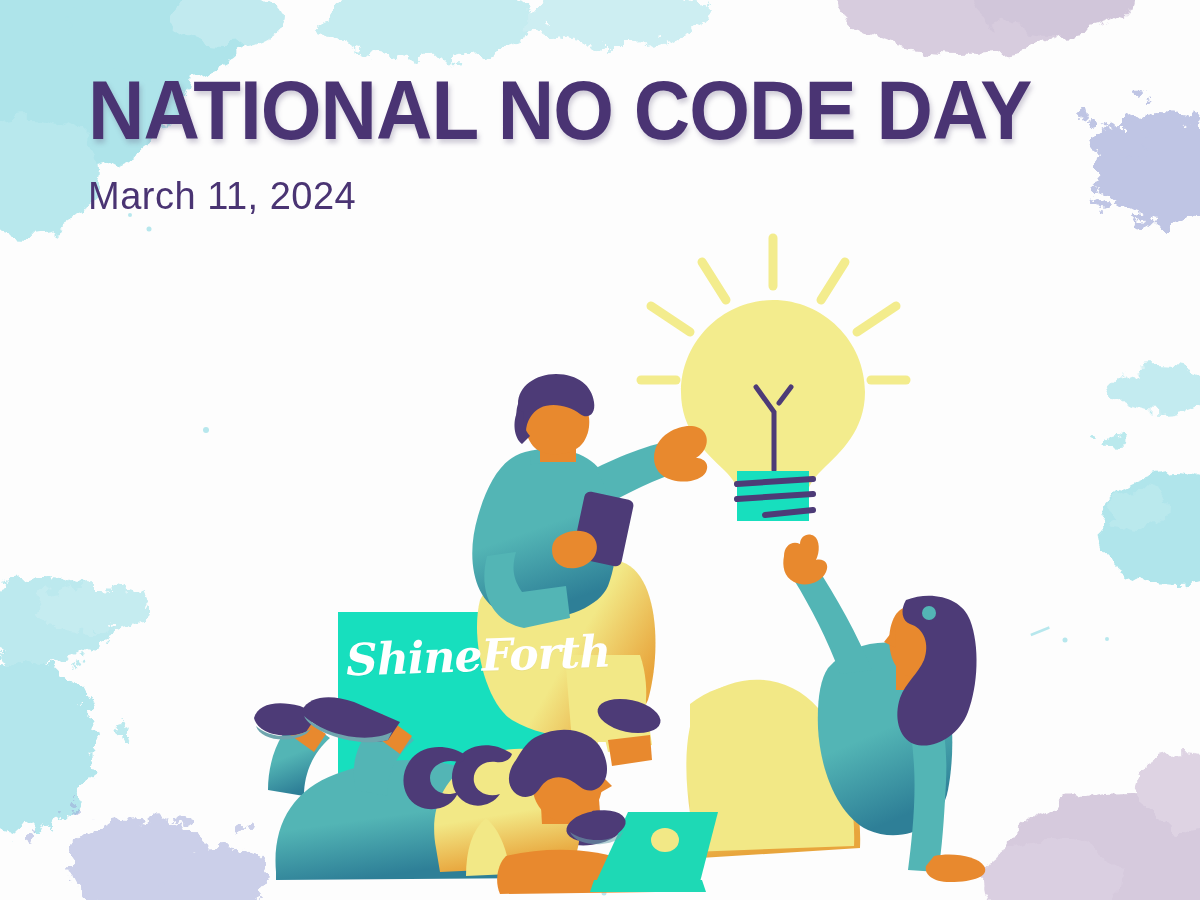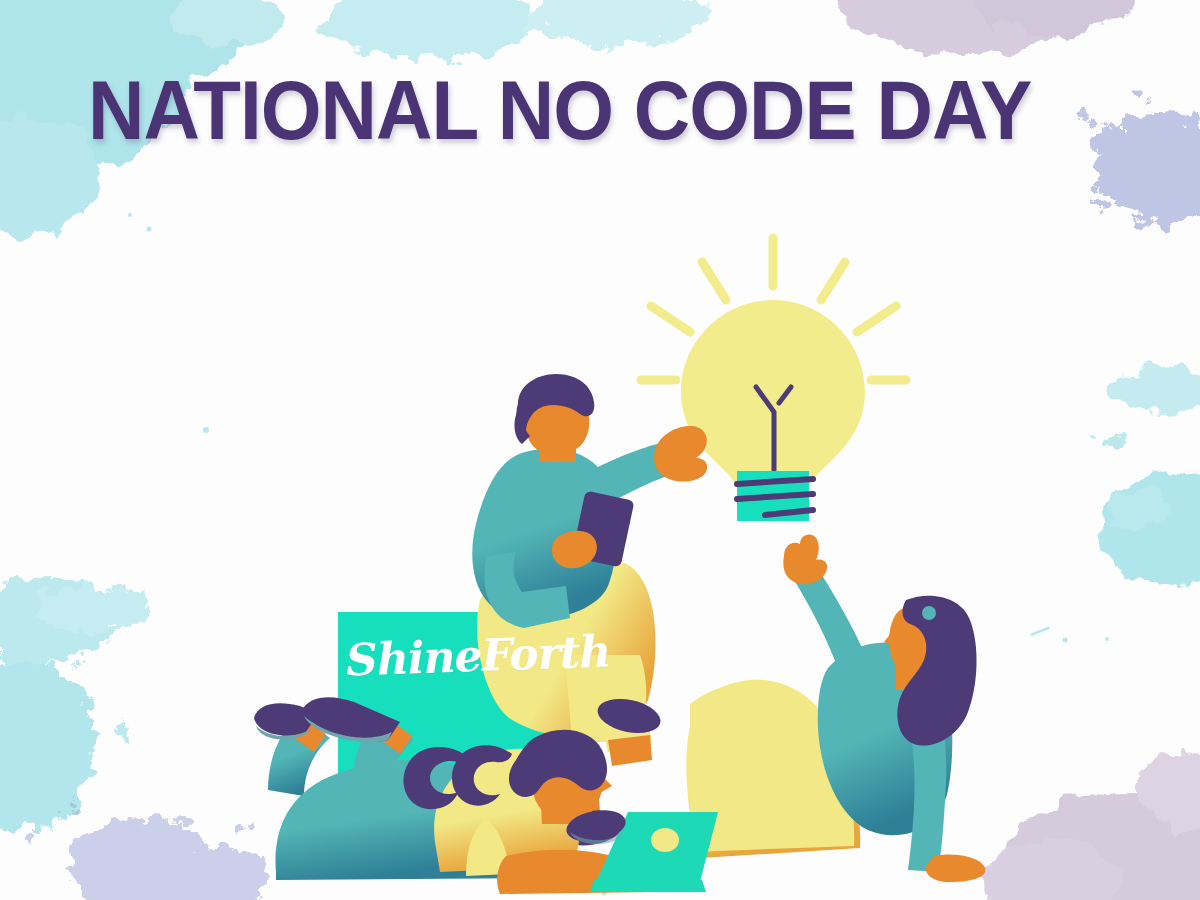--- a/index.html
+++ b/index.html
@@ -166,6 +166,7 @@
 
   <div id="headline-block">
     <h1 id="poster-title">NATIONAL NO CODE DAY</h1>
+    <p id="poster-subtitle">March 11, 2024</p>
   </div>
 
   <svg id="illustration" viewBox="0 0 1200 900">

